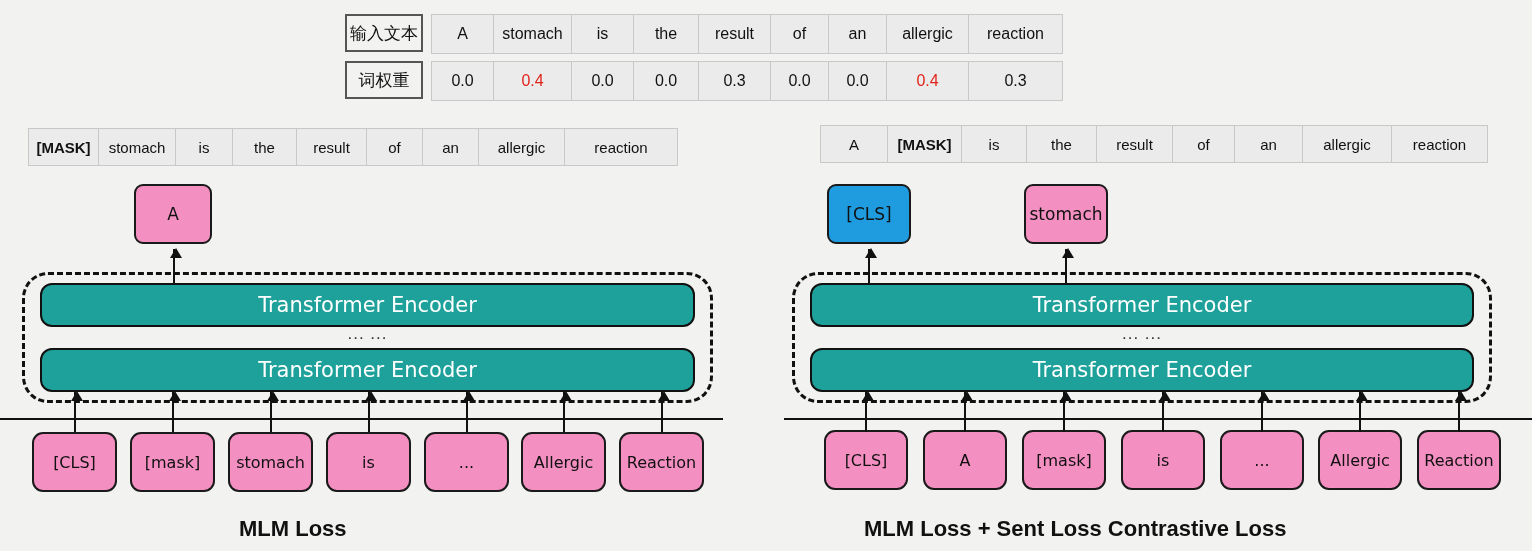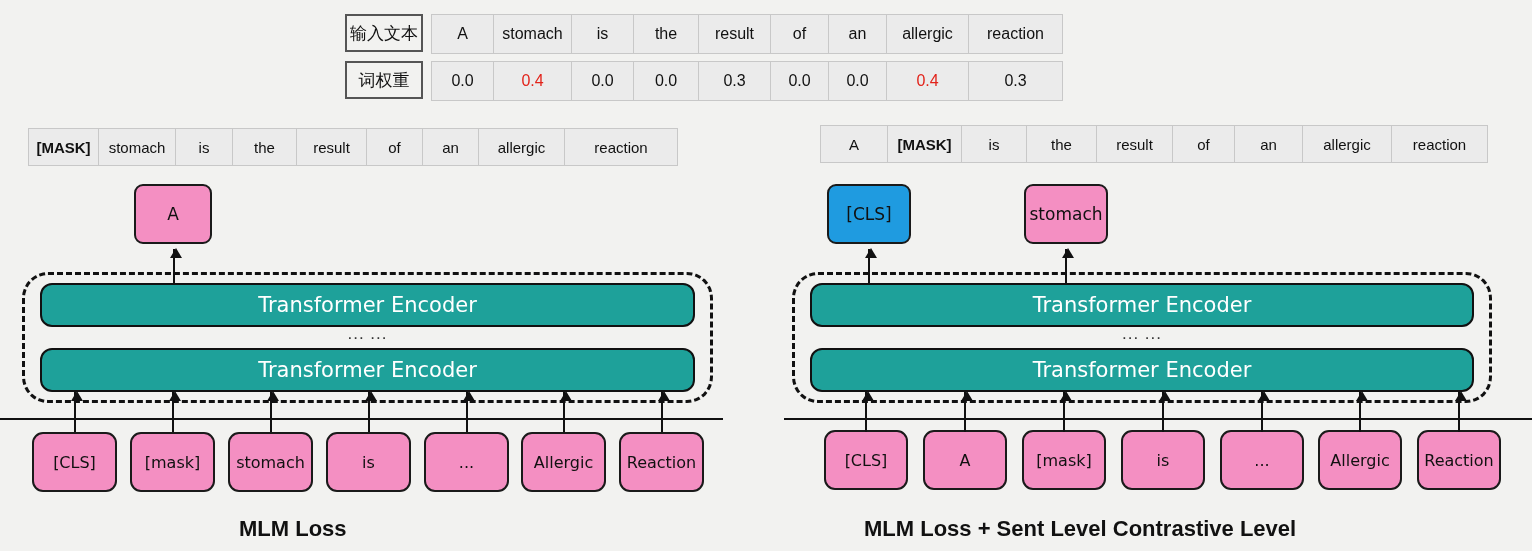--- a/index.html
+++ b/index.html
@@ -245,7 +245,7 @@
   <div class="arrow" style="left:587px; top:392px; height:40px;"></div>
   <div class="arrow" style="left:686px; top:392px; height:40px;"></div>
 
-  <div class="caption" style="left:92px; top:516px;">MLM  Loss + Sent Level Contrastive Level</div>
+  <div class="caption" style="left:92px; top:516px;">MLM  Loss + Sent Loss Contrastive Loss</div>
 </div>
 
 </body></html>

